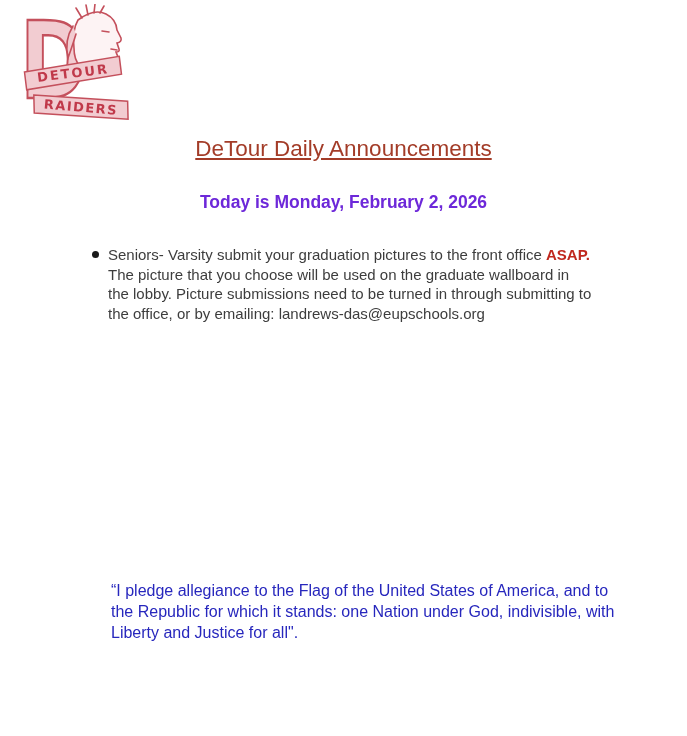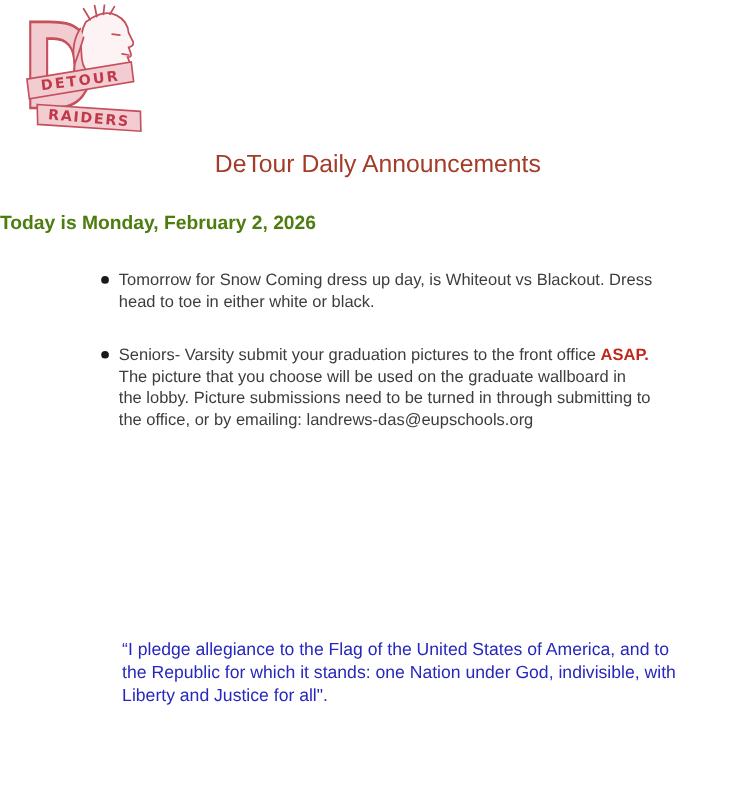--- a/index.html
+++ b/index.html
@@ -24,6 +24,7 @@
     font-size: 22.5px;
     font-weight: 400;
     color: #a33c28;
+    text-decoration: underline;
   }
   .date-heading {
     position: absolute;

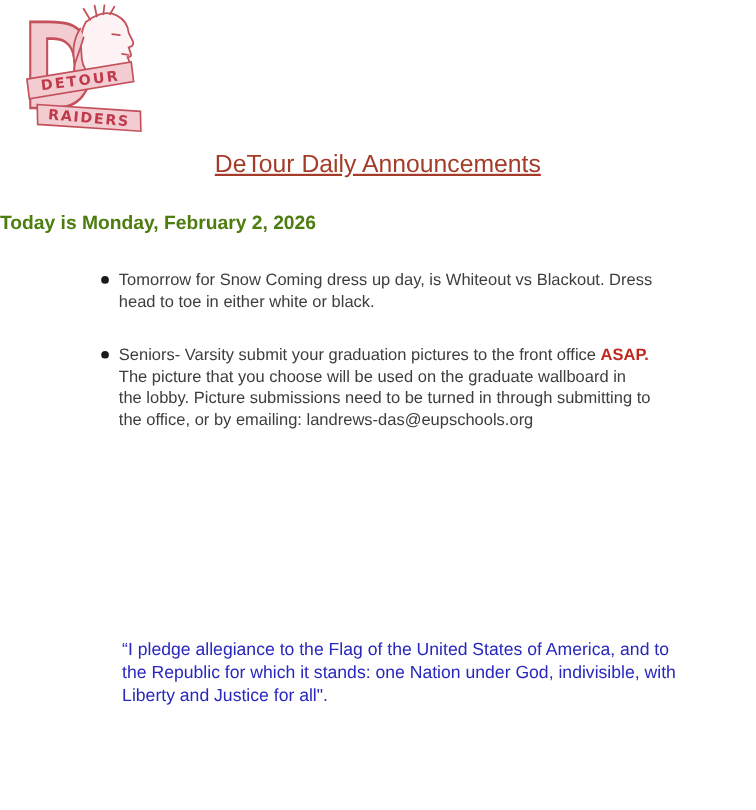--- a/index.html
+++ b/index.html
@@ -31,10 +31,10 @@
     top: 192px; left: 0;
     width: 687px;
     margin: 0;
-    text-align: left;
+    text-align: center;
     font-size: 17.5px;
     font-weight: 700;
-    color: #4d7c0f;
+    color: #6d28d9;
   }
   .announcements {
     position: absolute;

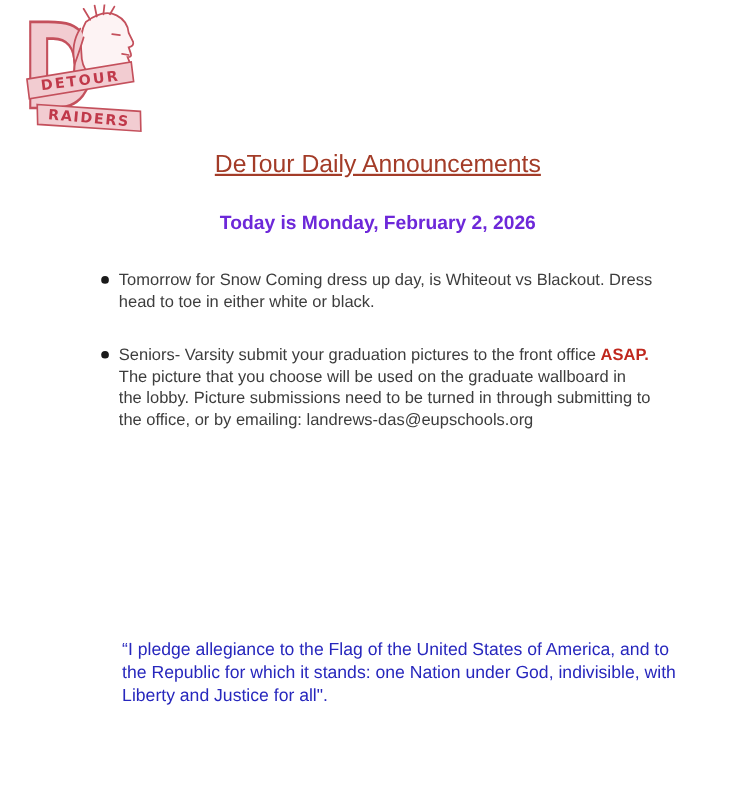--- a/index.html
+++ b/index.html
@@ -105,7 +105,6 @@
 <h2 class="date-heading">Today is Monday, February 2, 2026</h2>
 
 <ul class="announcements">
-    <li><span>Tomorrow for Snow Coming dress up day, is Whiteout vs Blackout. Dress head to toe in either white or black.</span></li>
     <li><span>Seniors- Varsity submit your graduation pictures to the front office </span><span class="seg-red-bold">ASAP.</span><span> The picture that you choose will be used on the graduate wallboard in the lobby. Picture submissions need to be turned in through submitting to the office, or by emailing: landrews-das@eupschools.org</span></li>
   </ul>
 

